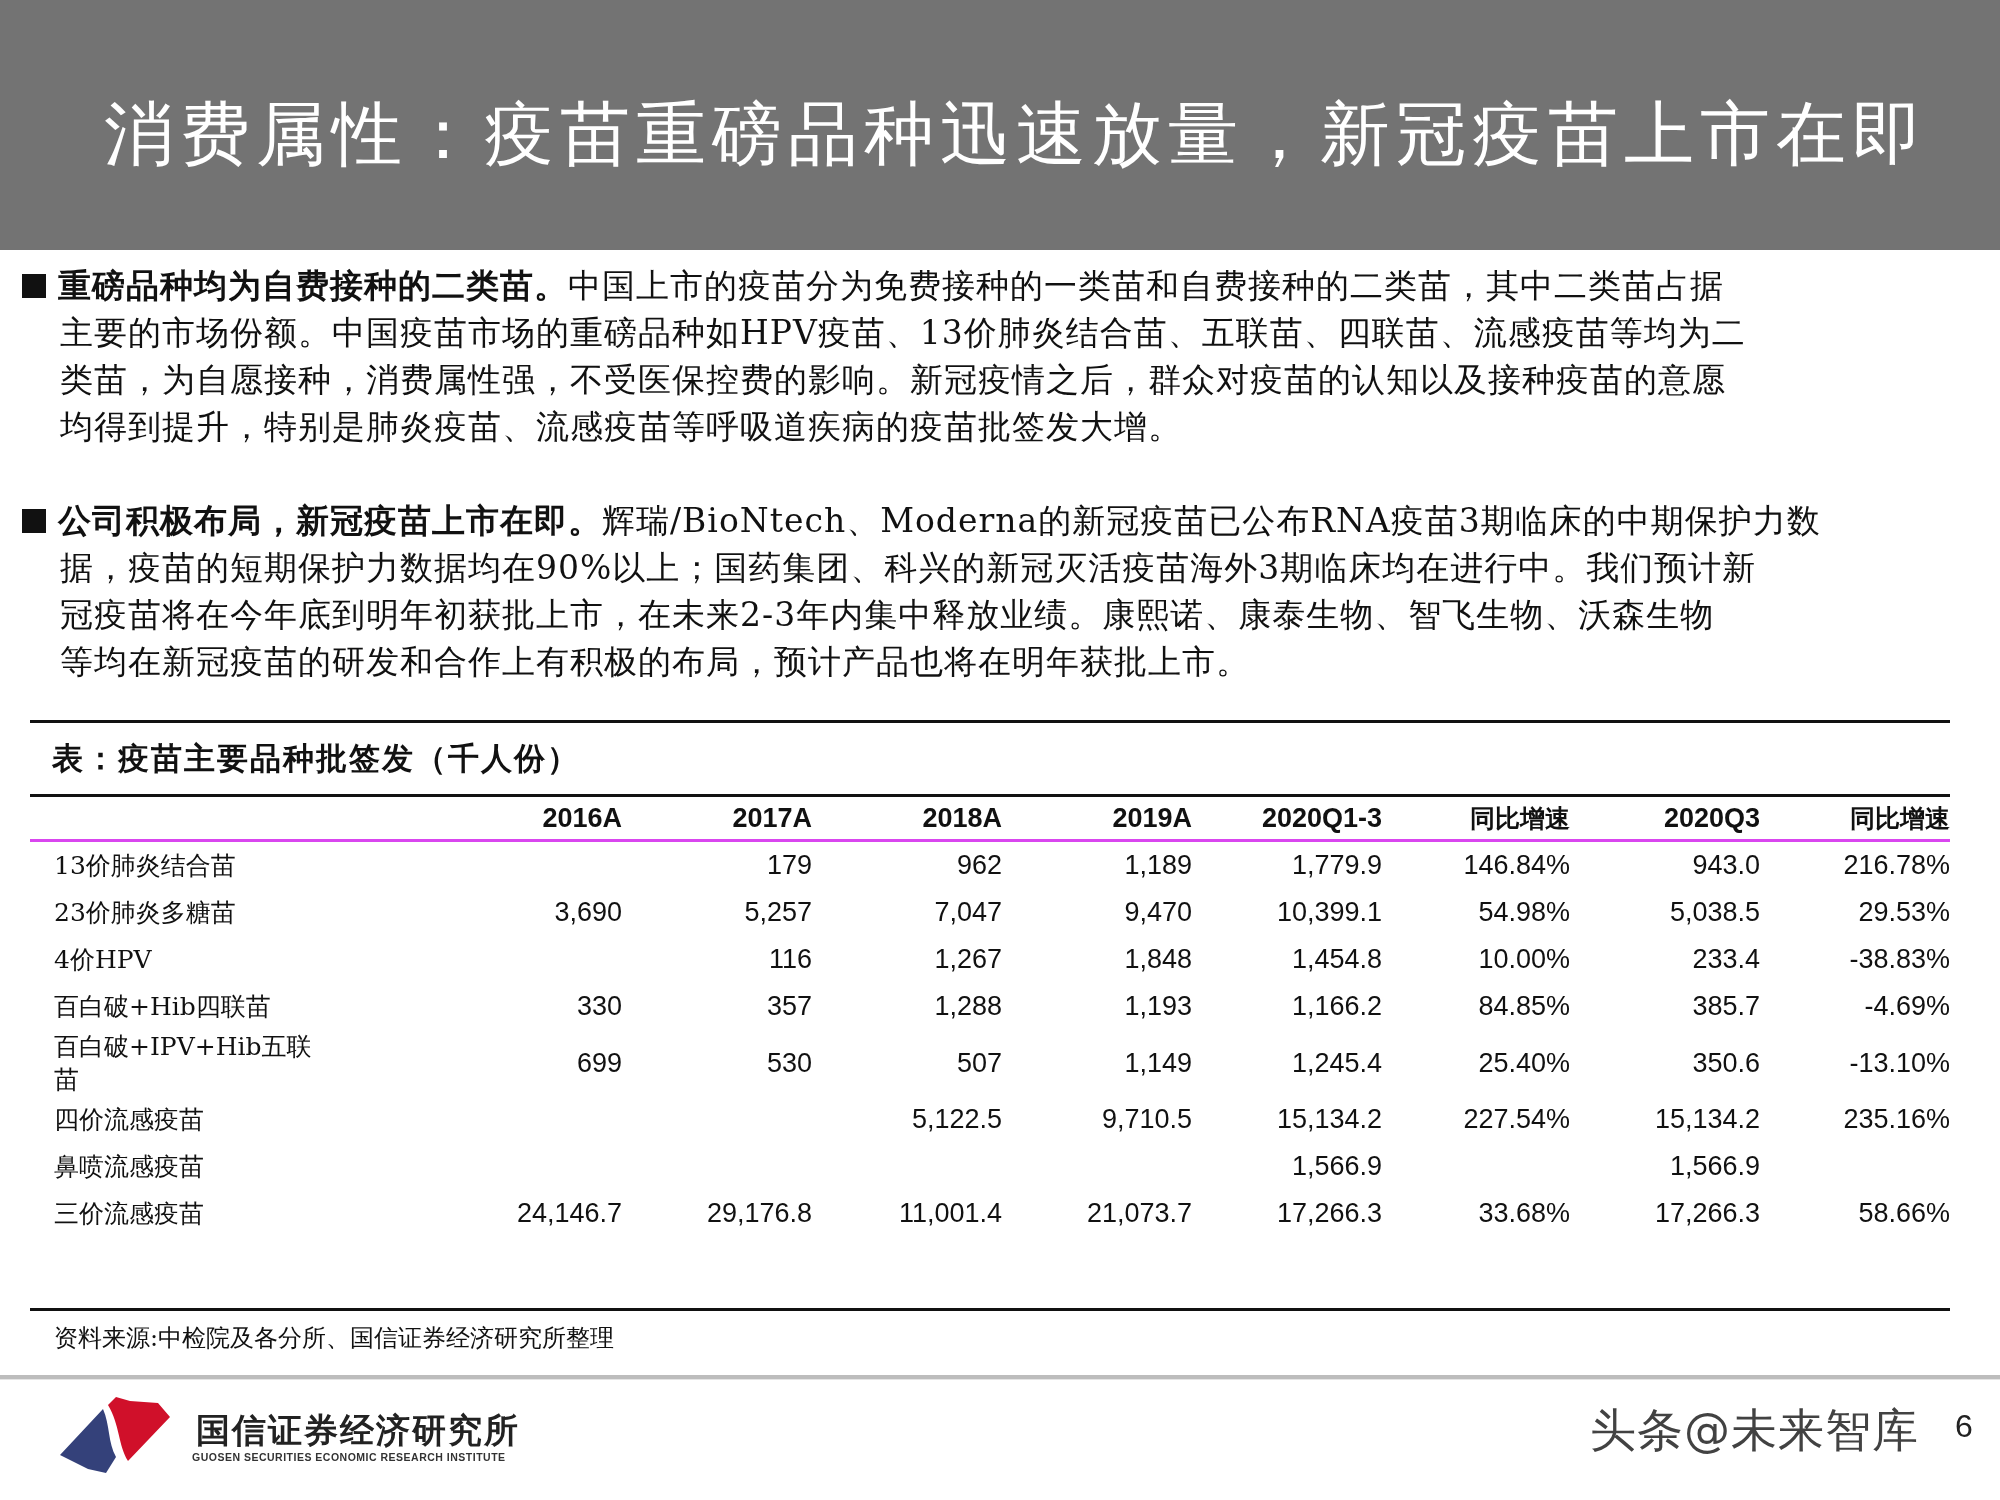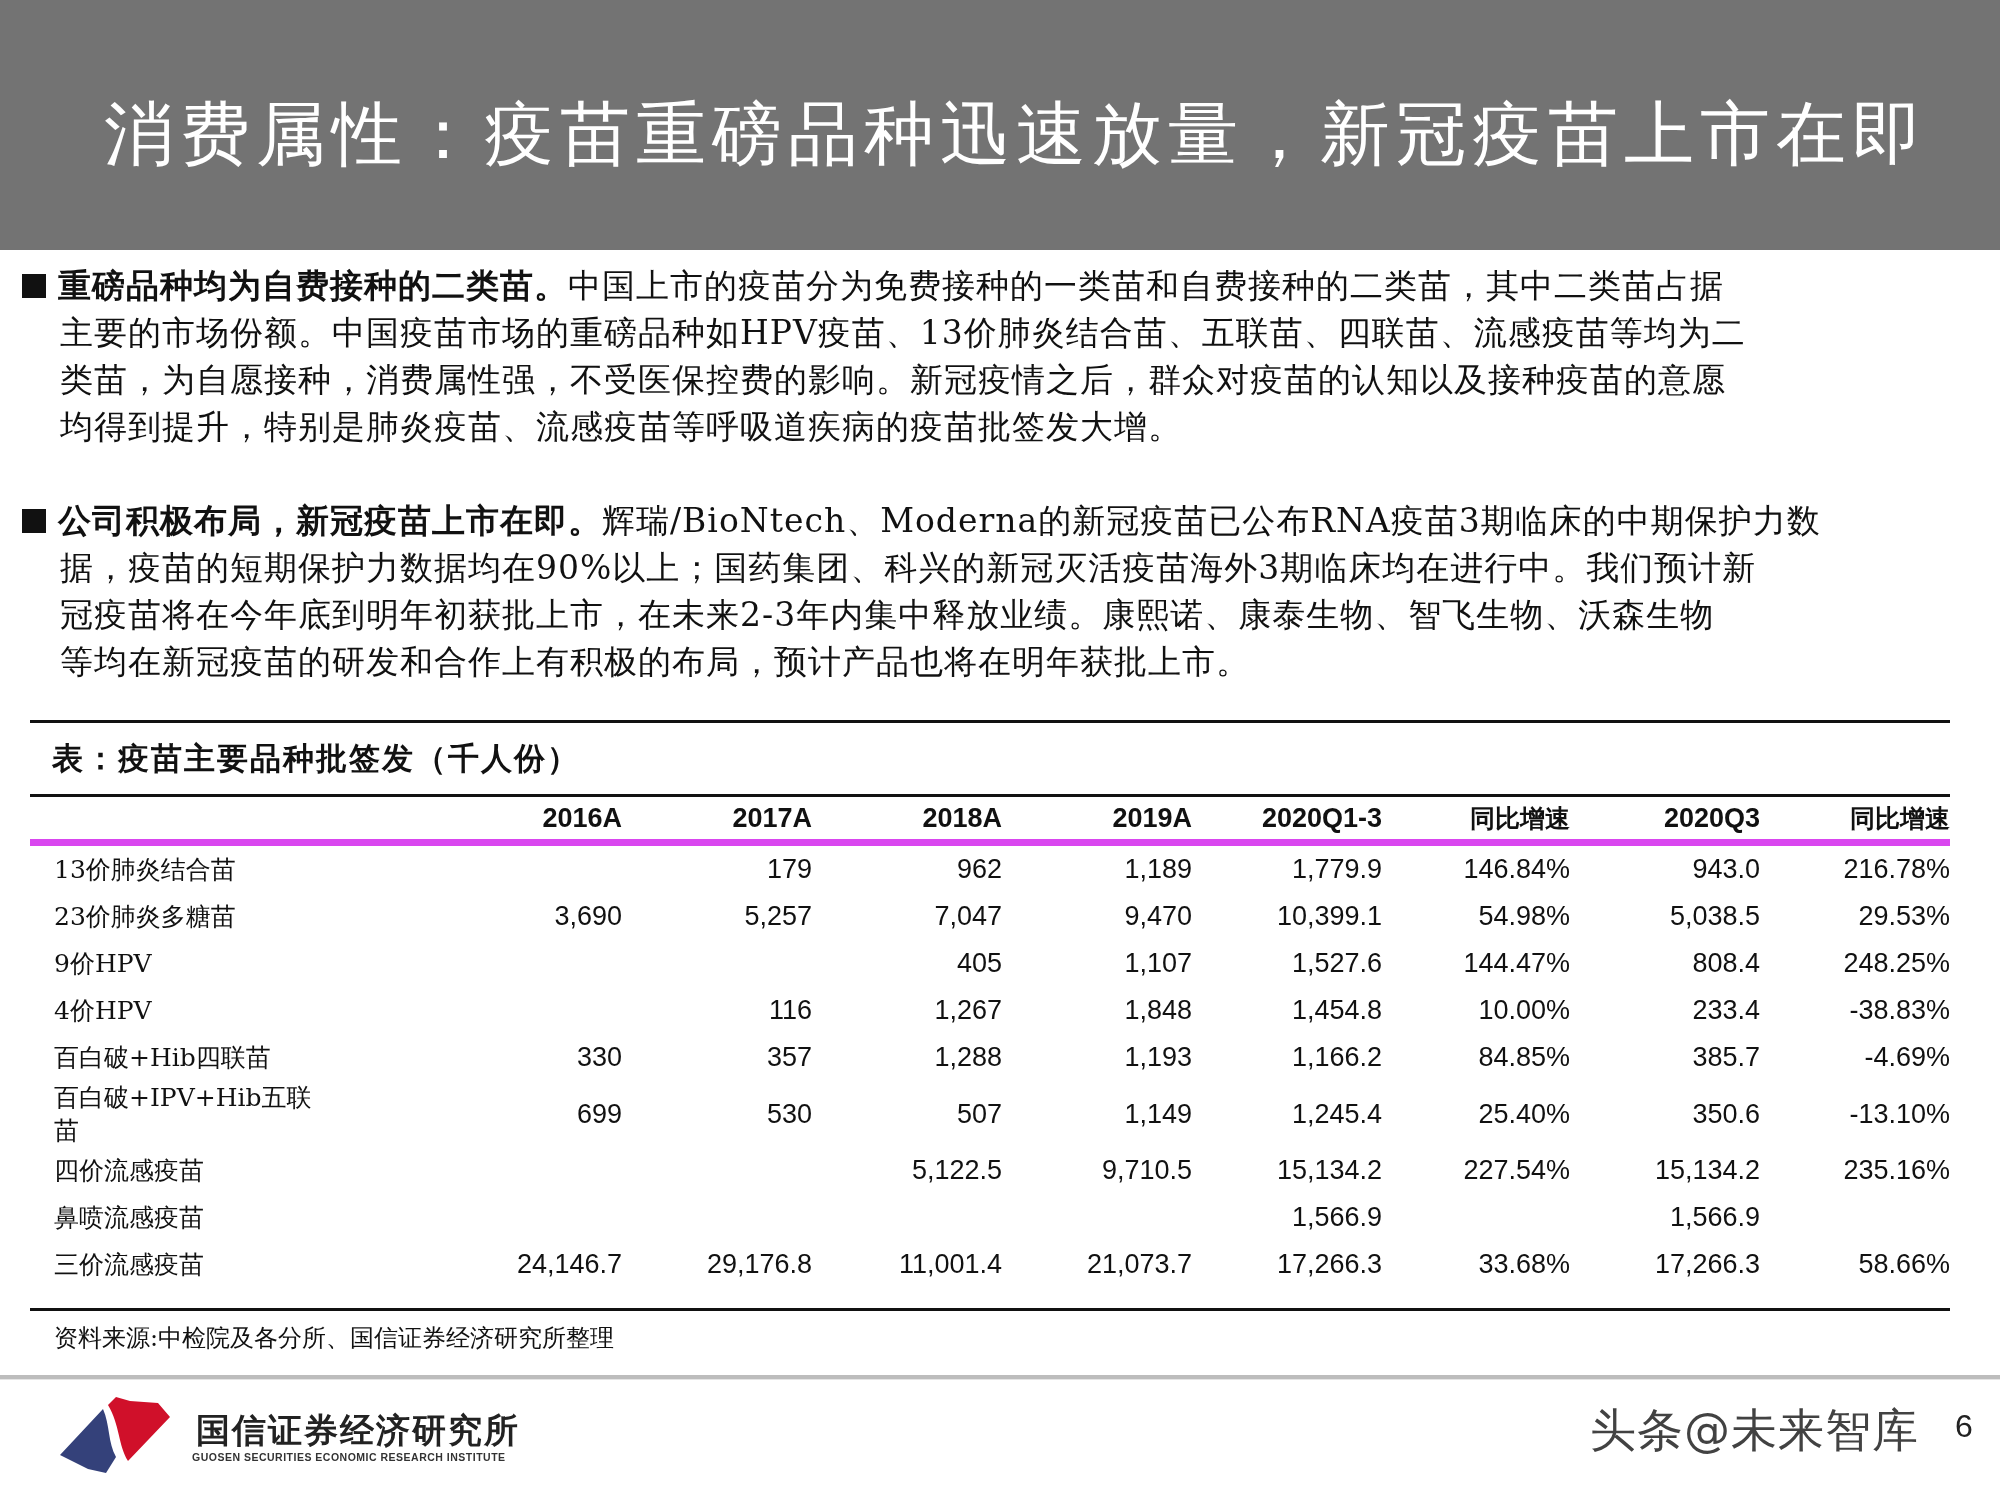--- a/index.html
+++ b/index.html
@@ -68,7 +68,7 @@
       <col style="width:190px">
   </colgroup>
   <thead>
-    <tr style="border-bottom:7px solid #d946ef;">
+    <tr style="border-bottom:3px solid #d946ef;">
       <th></th>
       <th>2016A</th>
       <th>2017A</th>

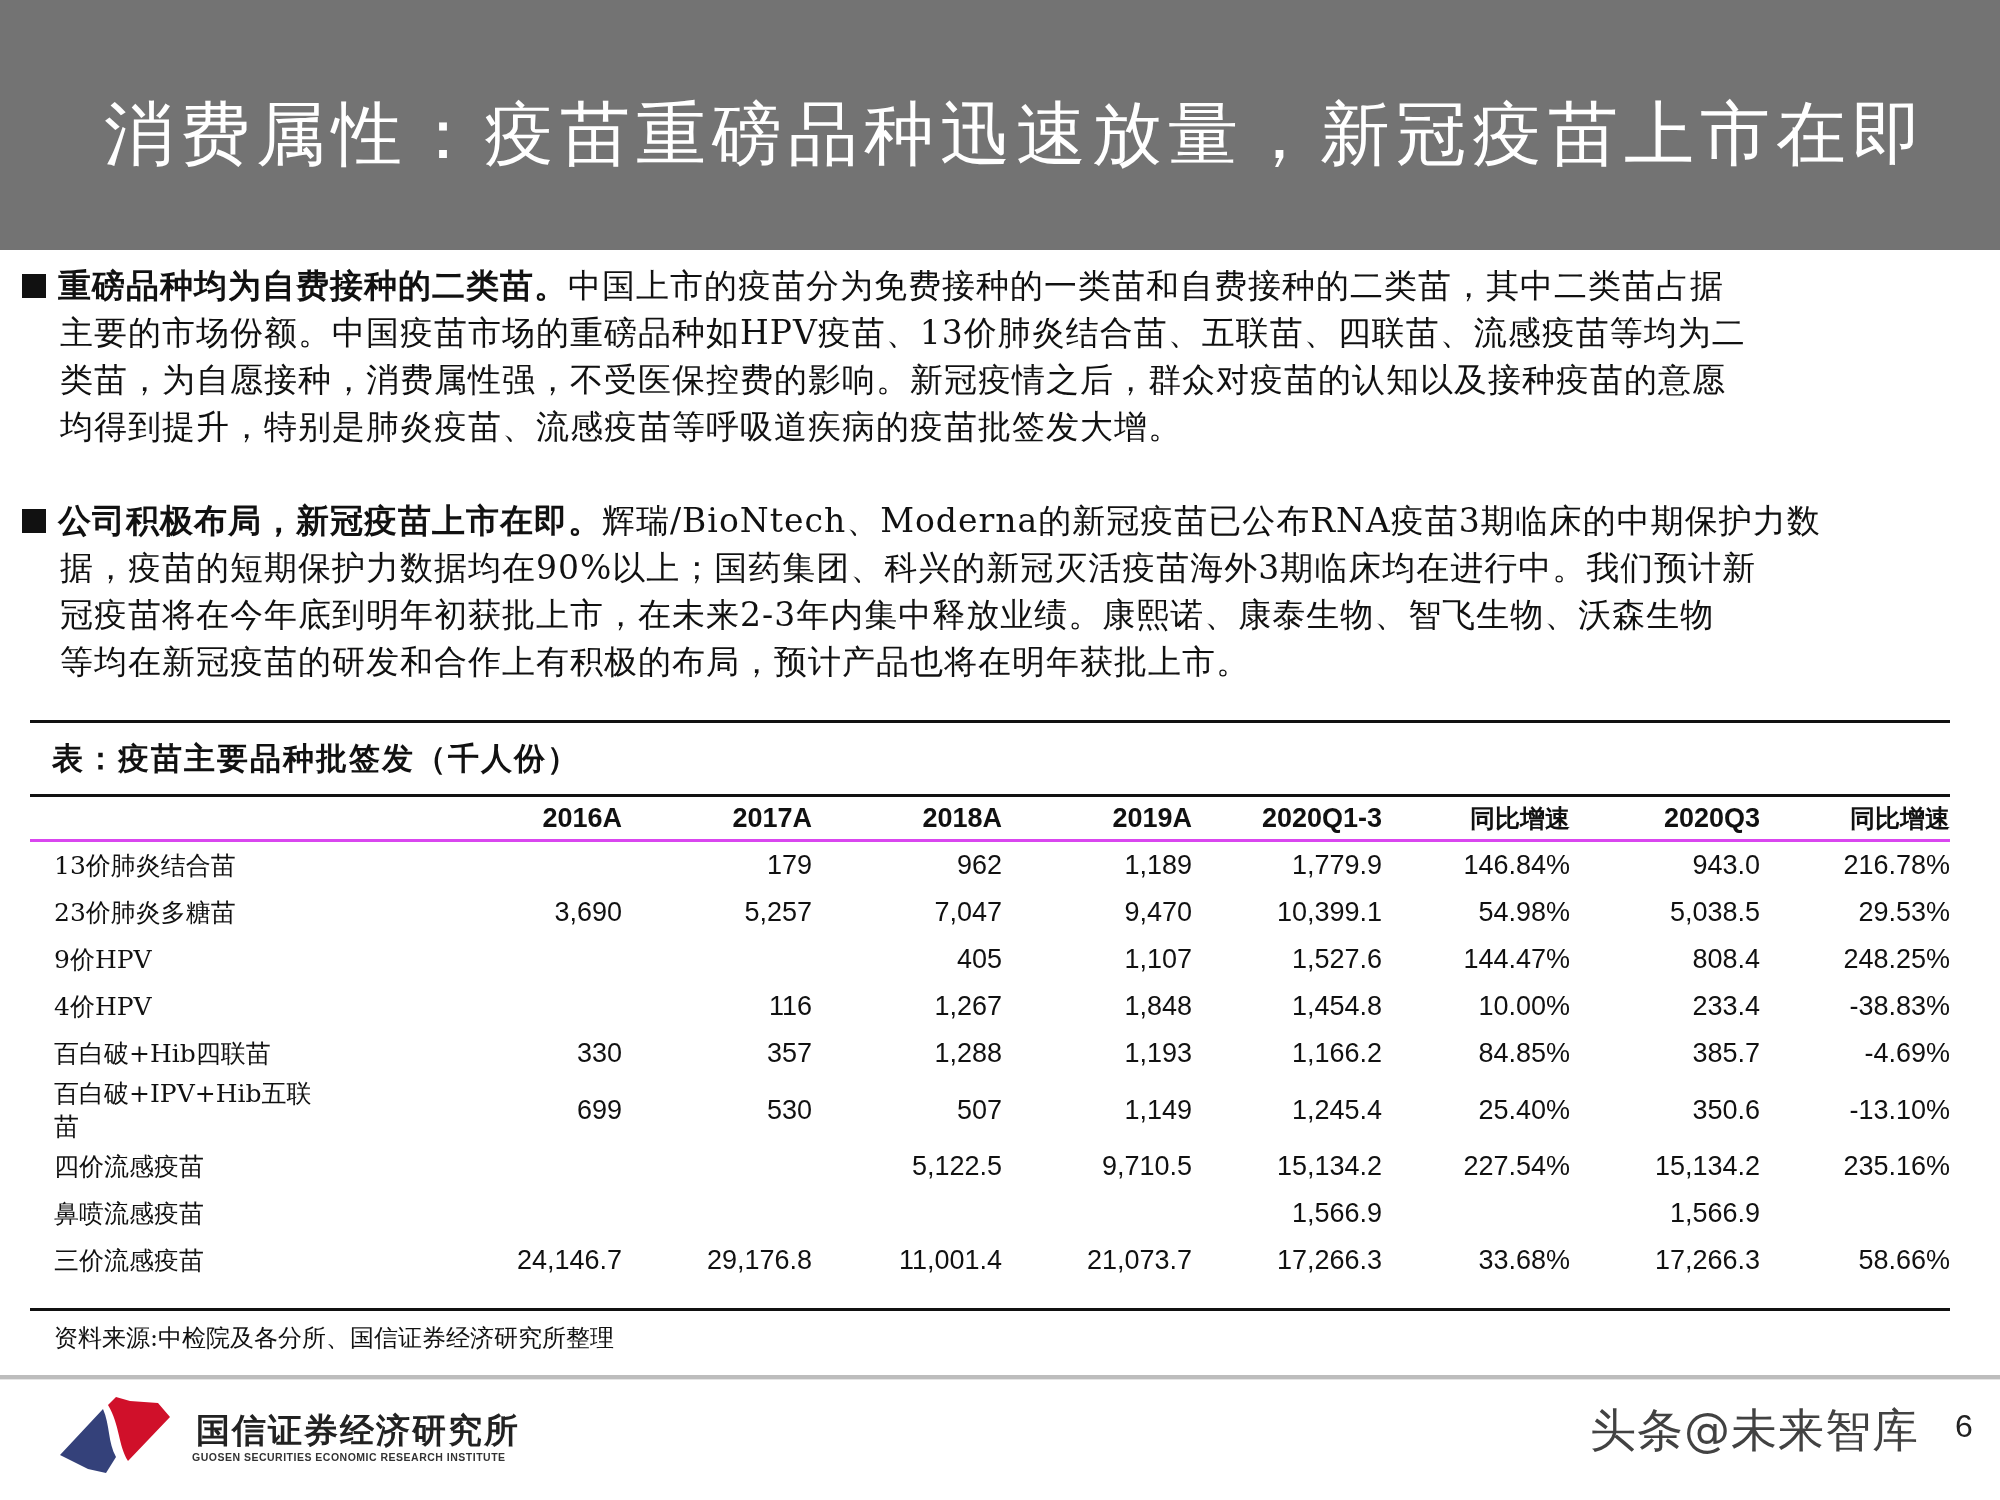--- a/index.html
+++ b/index.html
@@ -104,17 +104,6 @@
         <td>29.53%</td>
       </tr>
       <tr>
-        <td>9价HPV</td>
-        <td></td>
-        <td></td>
-        <td>405</td>
-        <td>1,107</td>
-        <td>1,527.6</td>
-        <td>144.47%</td>
-        <td>808.4</td>
-        <td>248.25%</td>
-      </tr>
-      <tr>
         <td>4价HPV</td>
         <td></td>
         <td>116</td>

